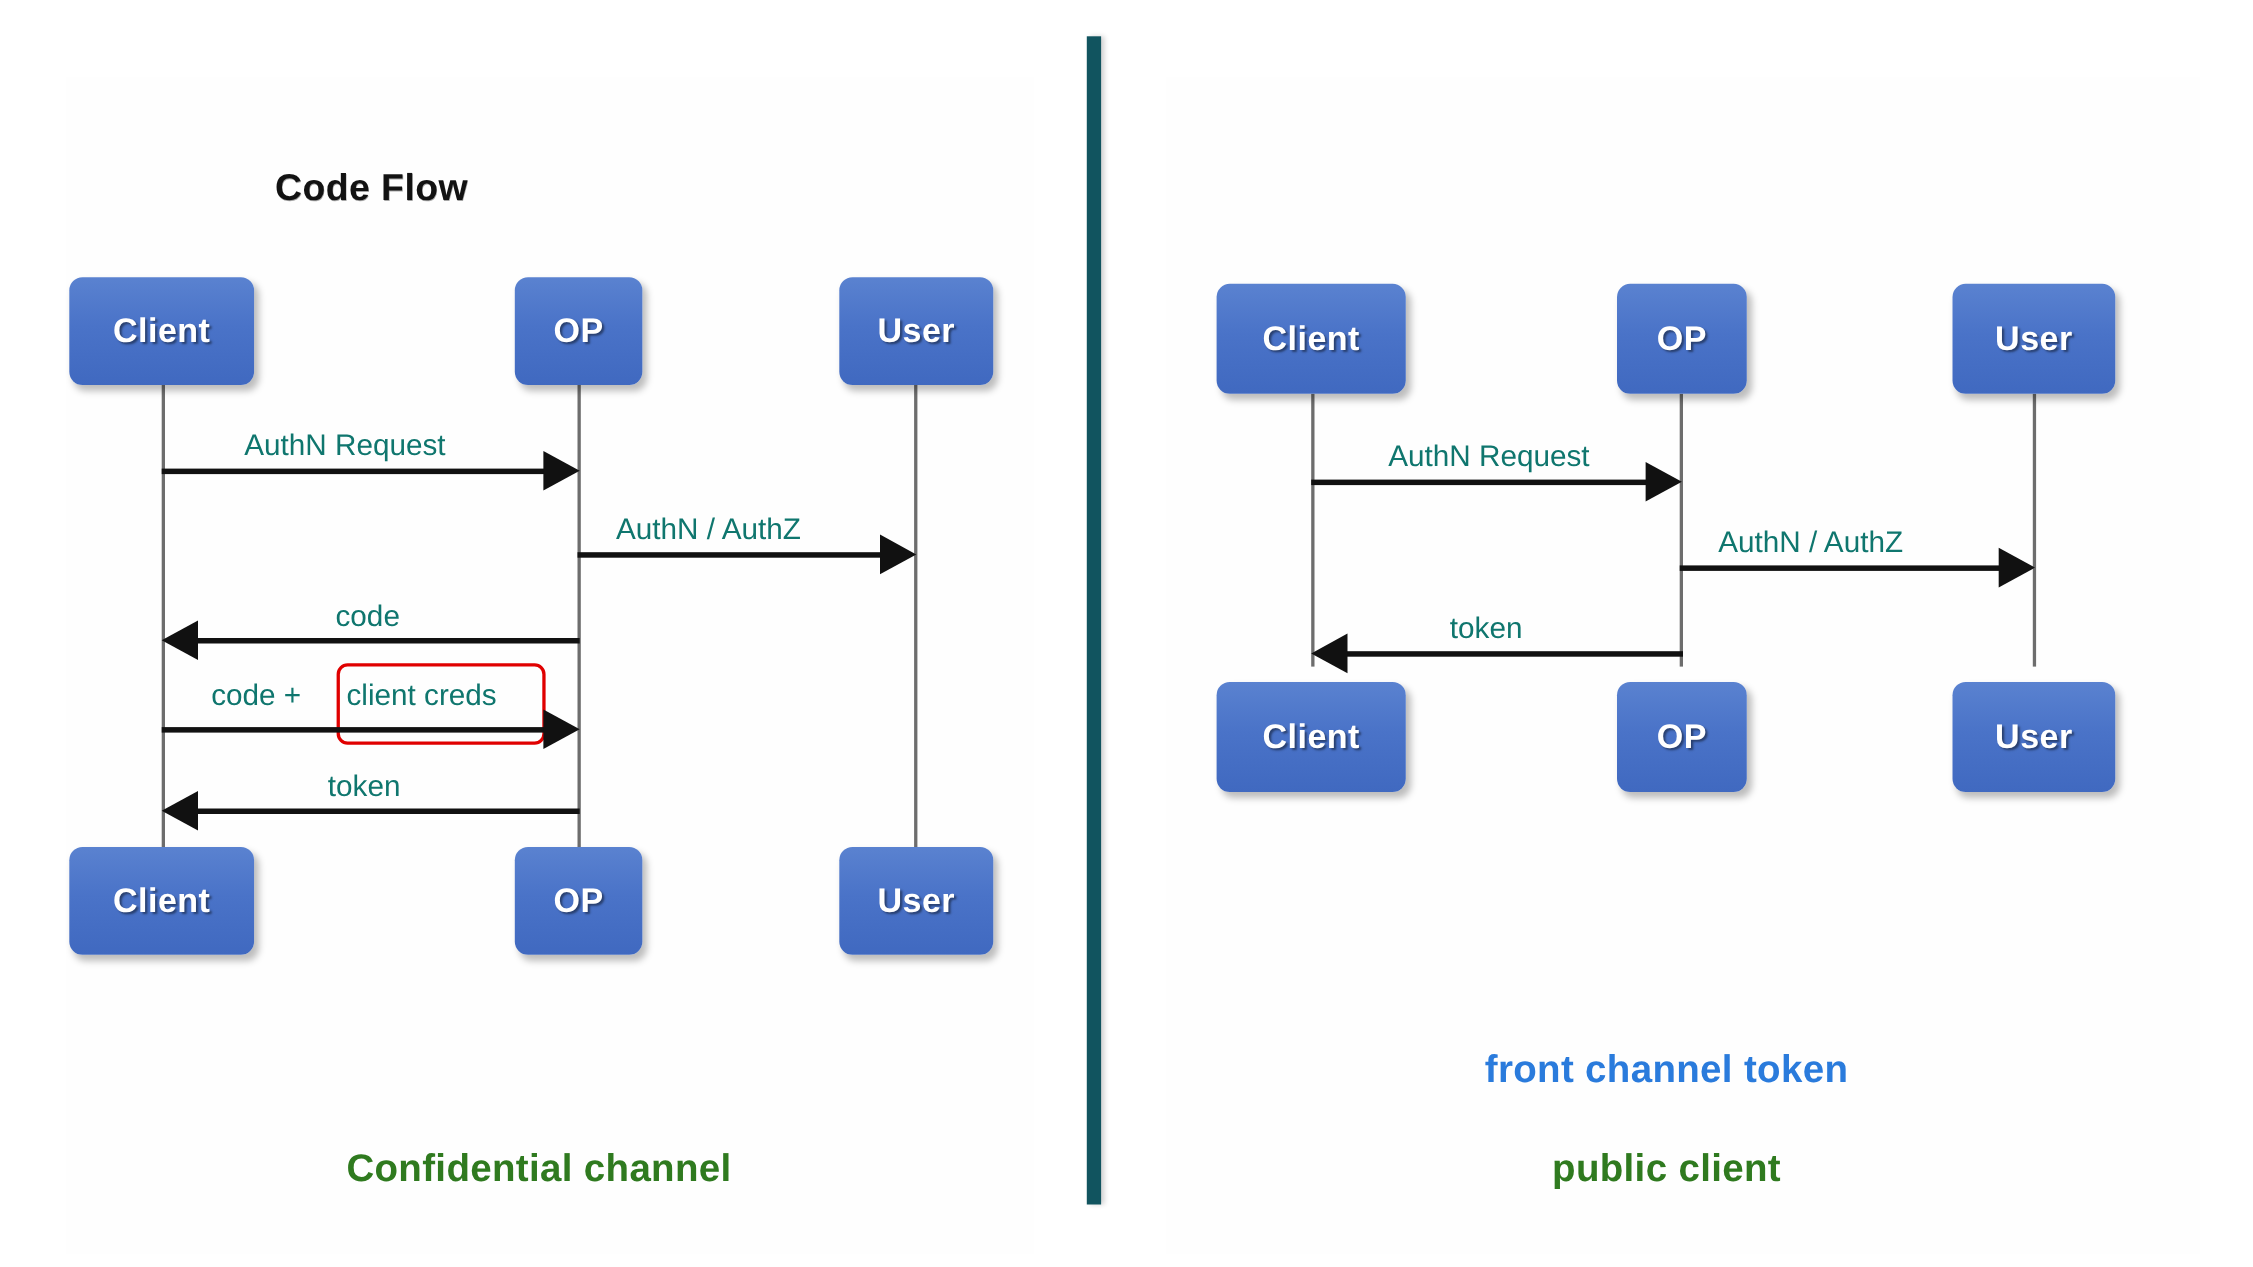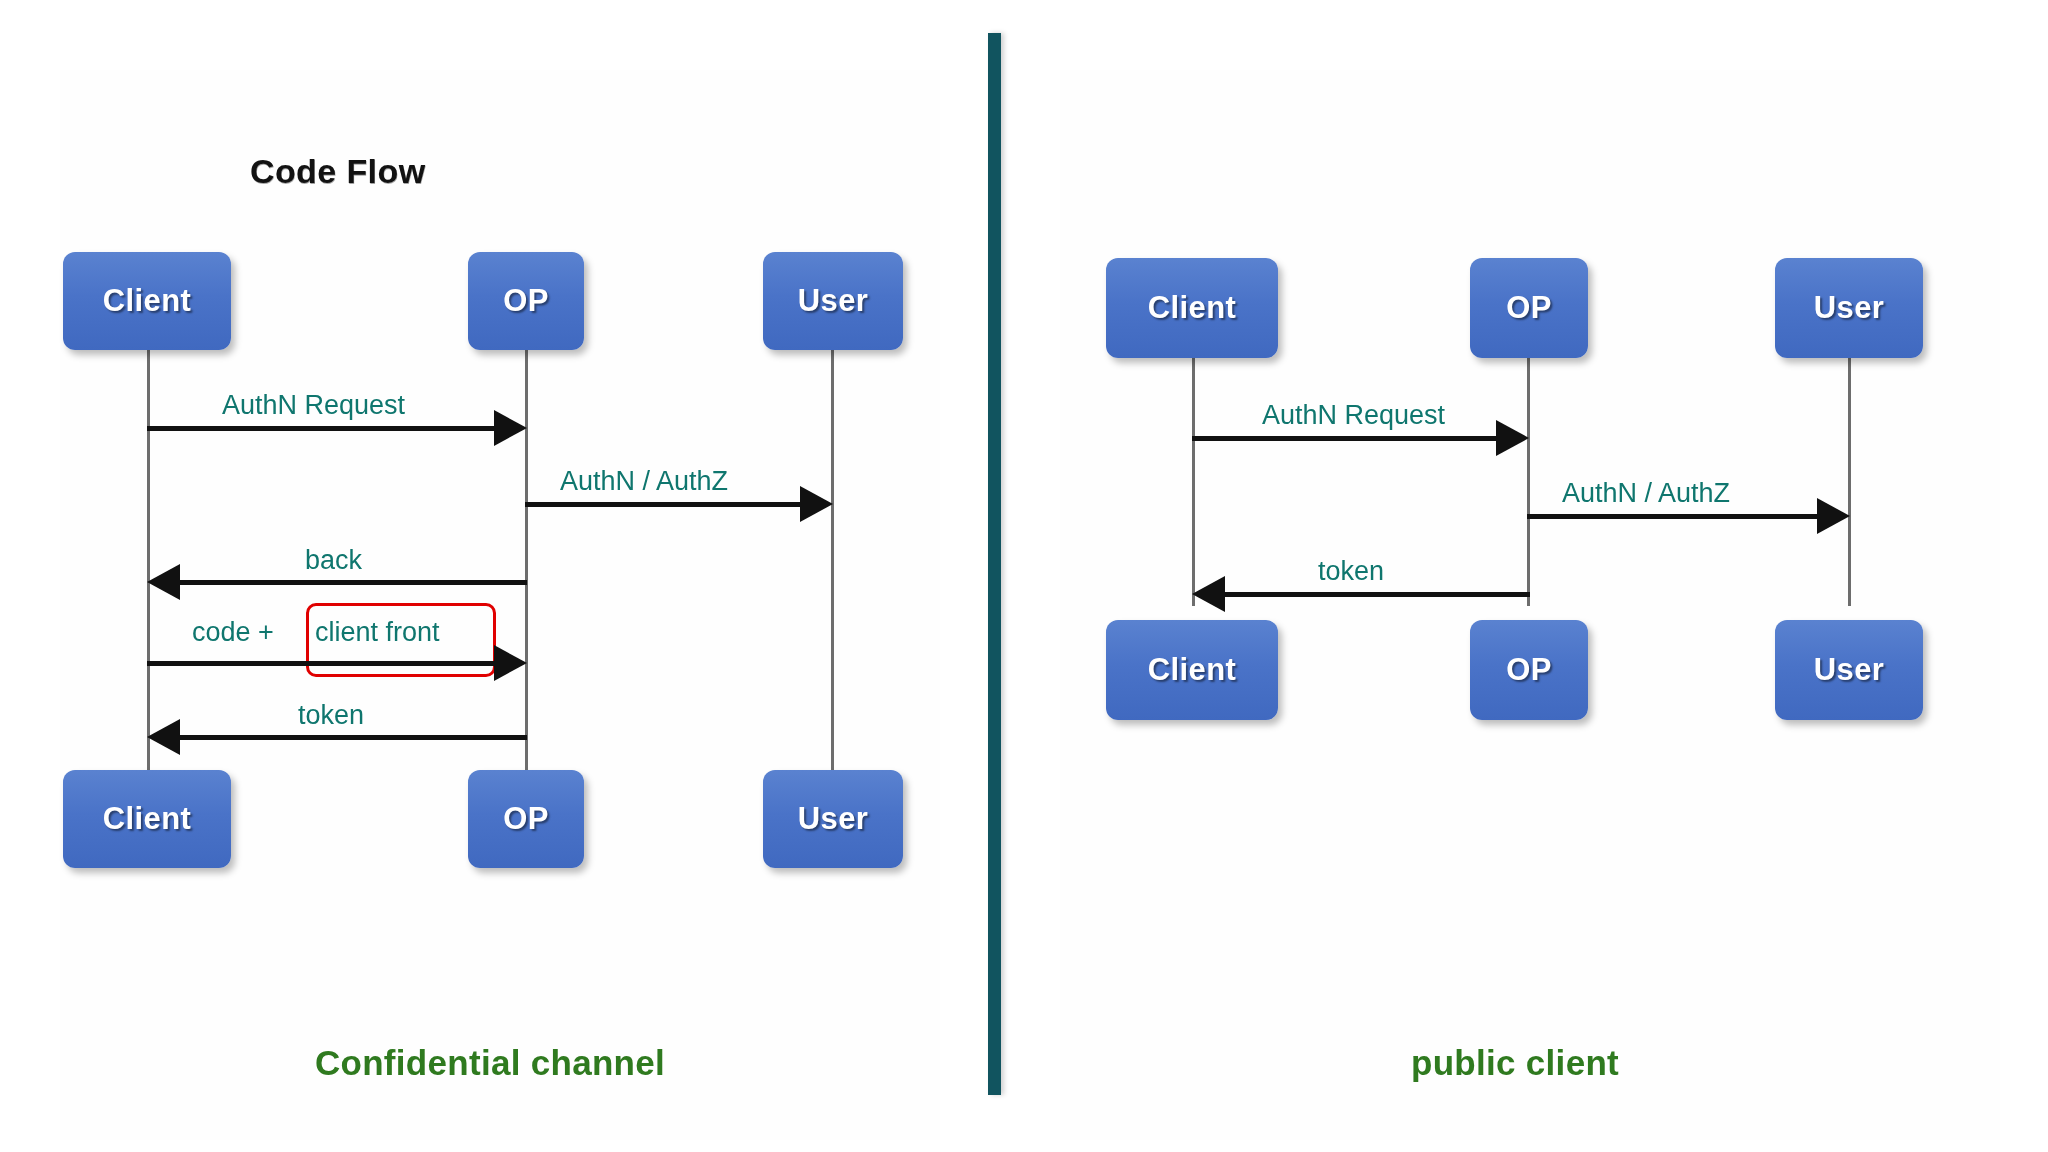--- a/index.html
+++ b/index.html
@@ -166,7 +166,7 @@
     <div class="msg-line" style="left:525px; top:502px; width:288px;"></div>
     <div class="arrow-head right" style="left:800px; top:486px;"></div>
 
-    <div class="msg-label" style="left:305px; top:545px;">back</div>
+    <div class="msg-label" style="left:305px; top:545px;">code</div>
     <div class="msg-line" style="left:167px; top:580px; width:360px;"></div>
     <div class="arrow-head left" style="left:147px; top:564px;"></div>
 

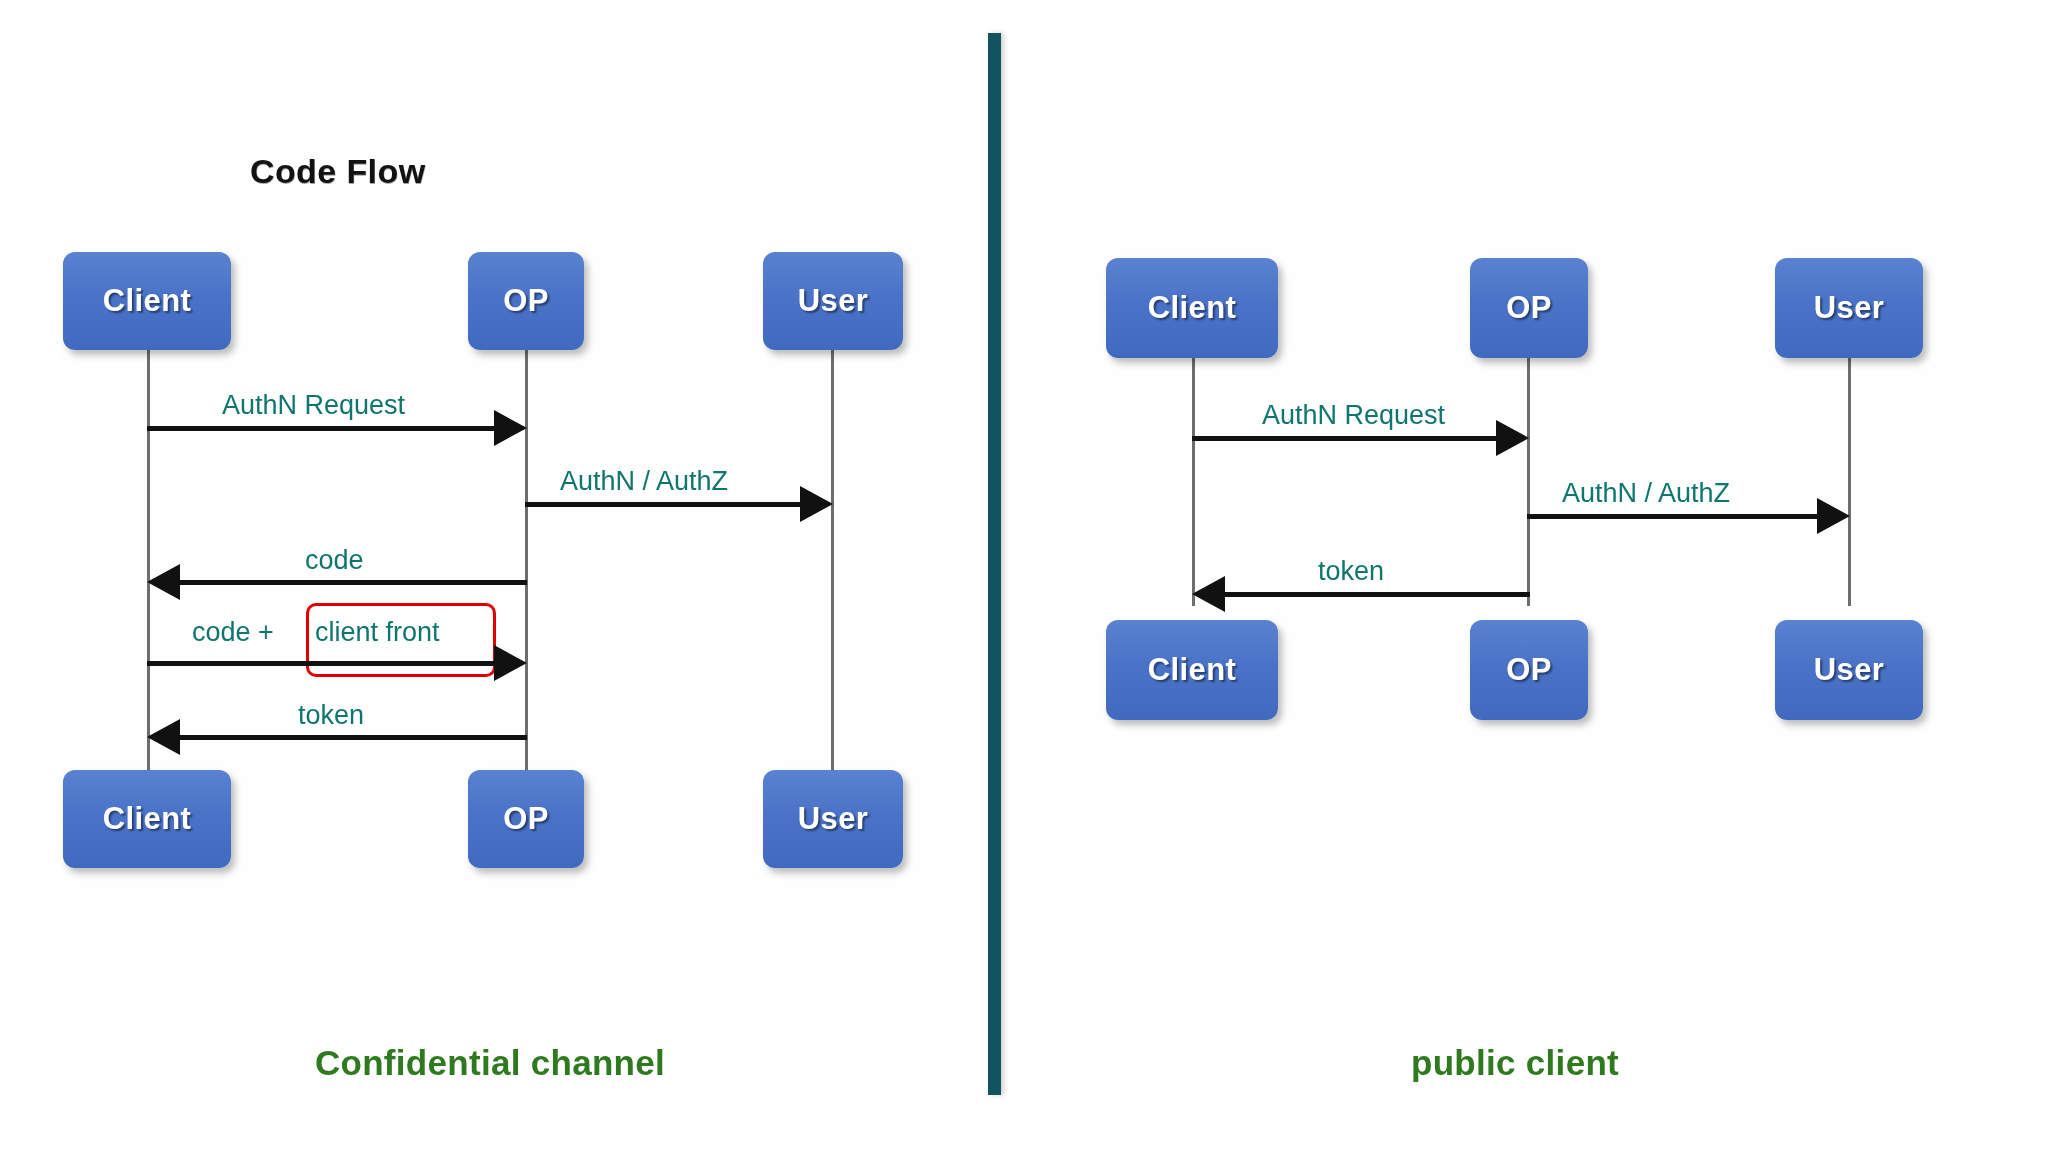--- a/index.html
+++ b/index.html
@@ -171,7 +171,7 @@
     <div class="arrow-head left" style="left:147px; top:564px;"></div>
 
     <div class="msg-label" style="left:192px; top:617px;">code + </div>
-    <div class="msg-label" style="left:315px; top:617px;">client front</div>
+    <div class="msg-label" style="left:315px; top:617px;">client creds</div>
     <div class="highlight-box" style="left:306px; top:603px; width:184px; height:68px;"></div>
     <div class="msg-line" style="left:147px; top:661px; width:360px;"></div>
     <div class="arrow-head right" style="left:494px; top:645px;"></div>

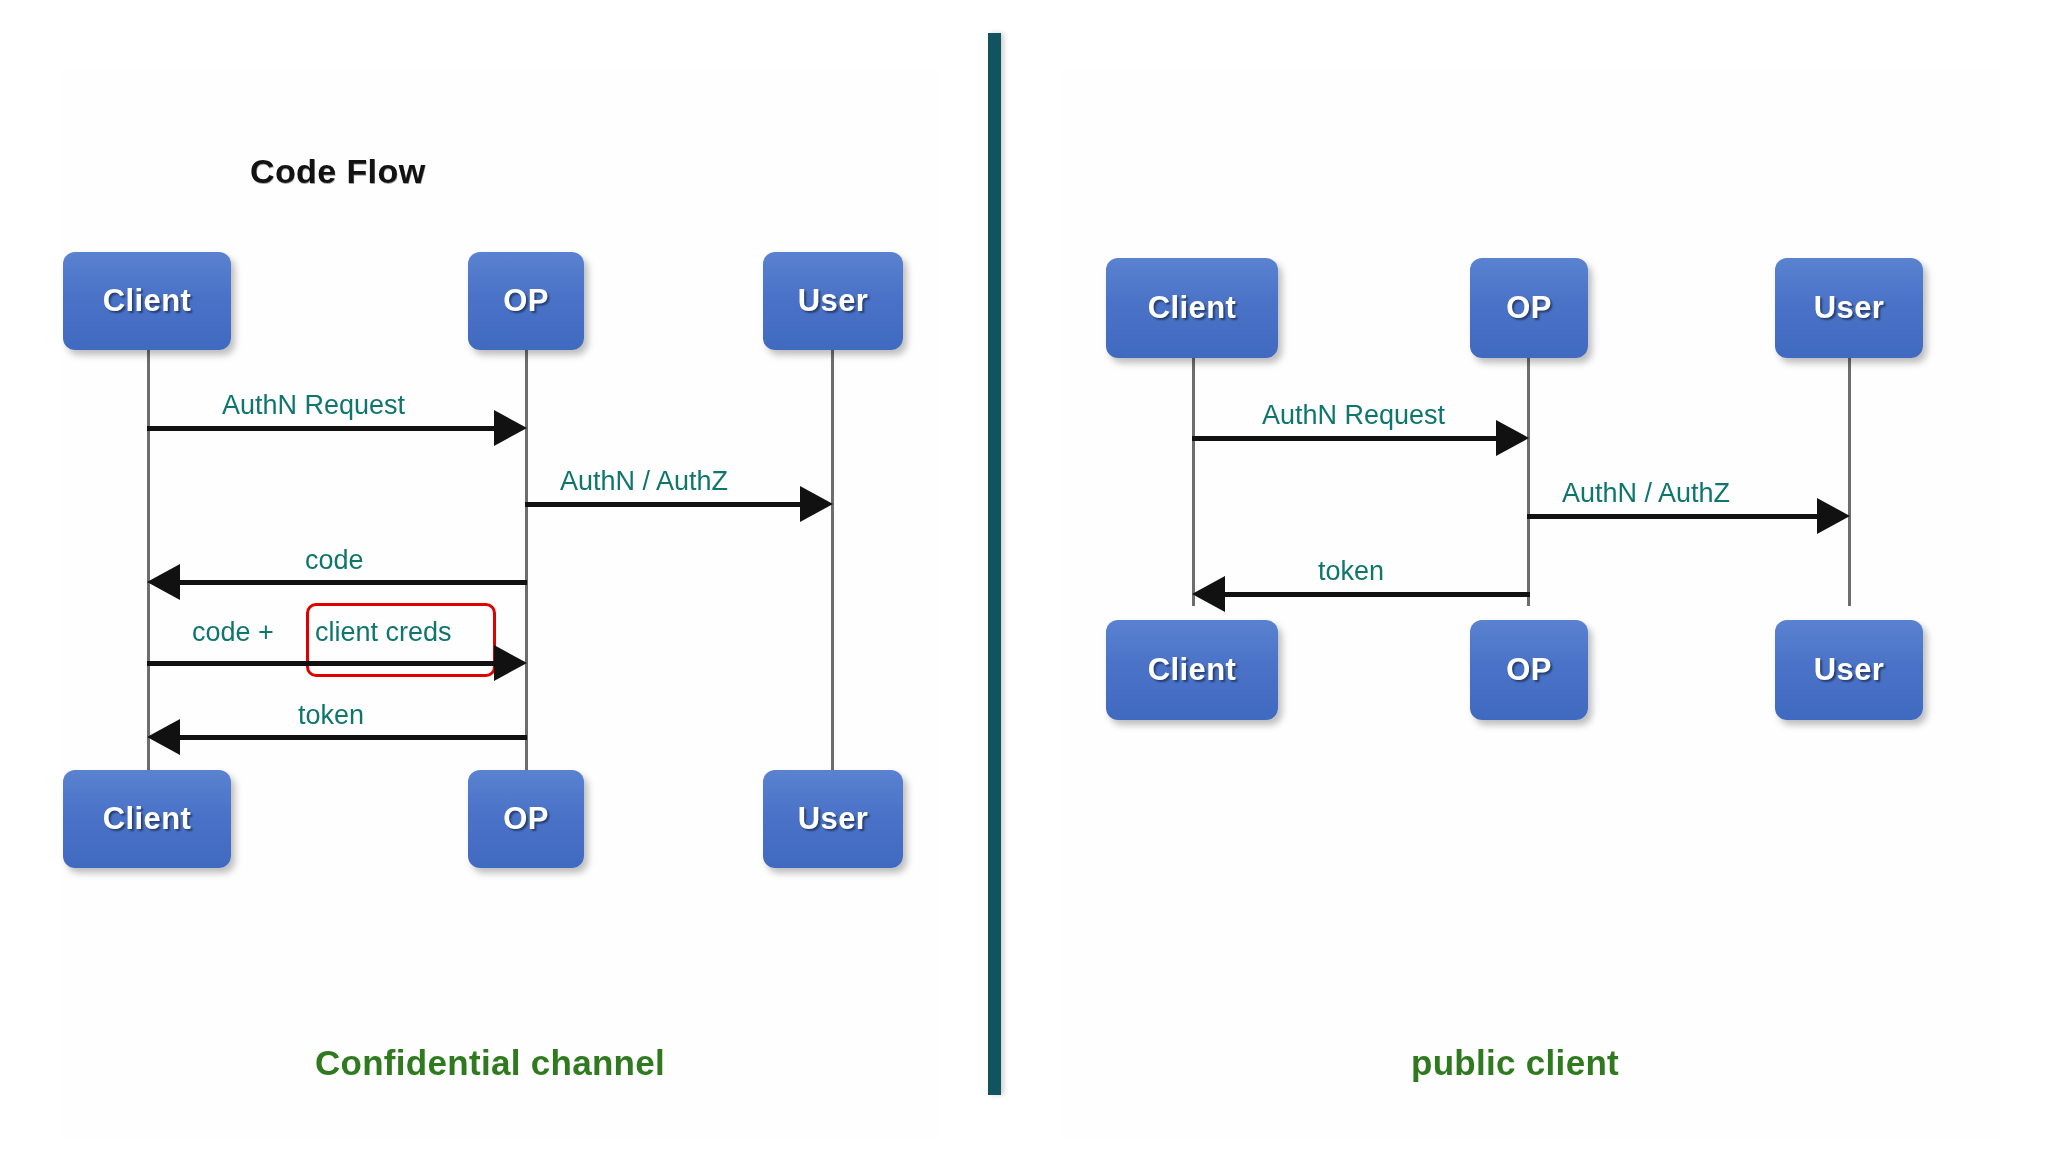--- a/index.html
+++ b/index.html
@@ -236,6 +236,7 @@
       <span>User</span>
     </div>
 
+    <div class="caption blue" style="left:165px; top:953px; width:700px;">front channel token</div>
     <div class="caption green" style="left:165px; top:1043px; width:700px;">public client</div>
   </div>
 

